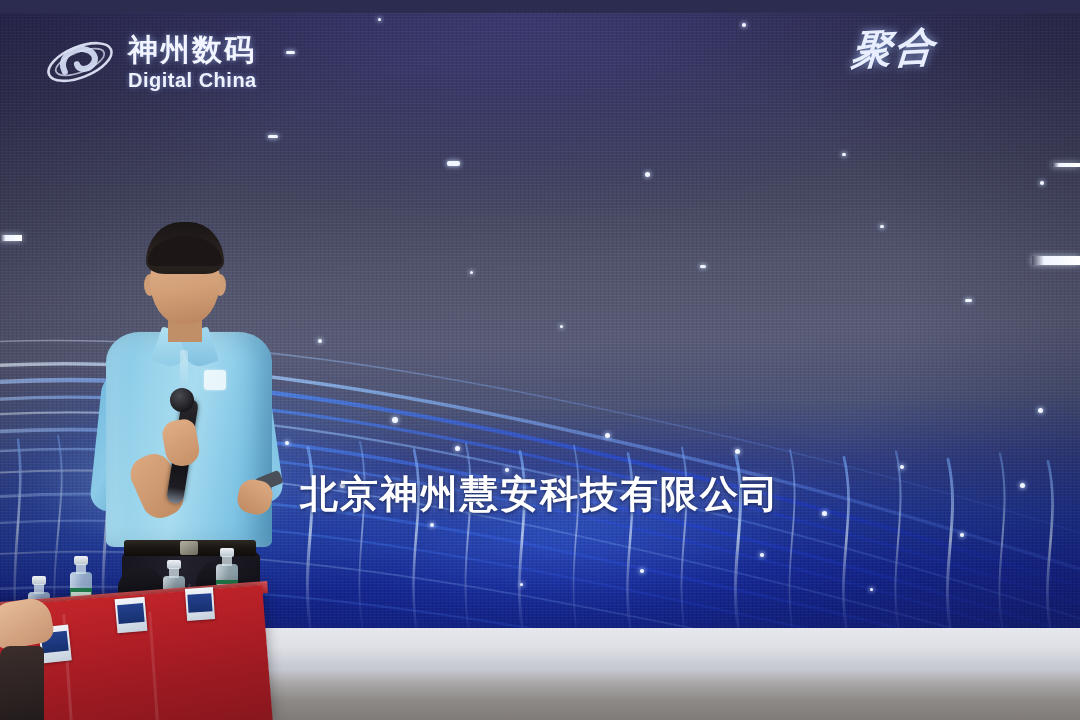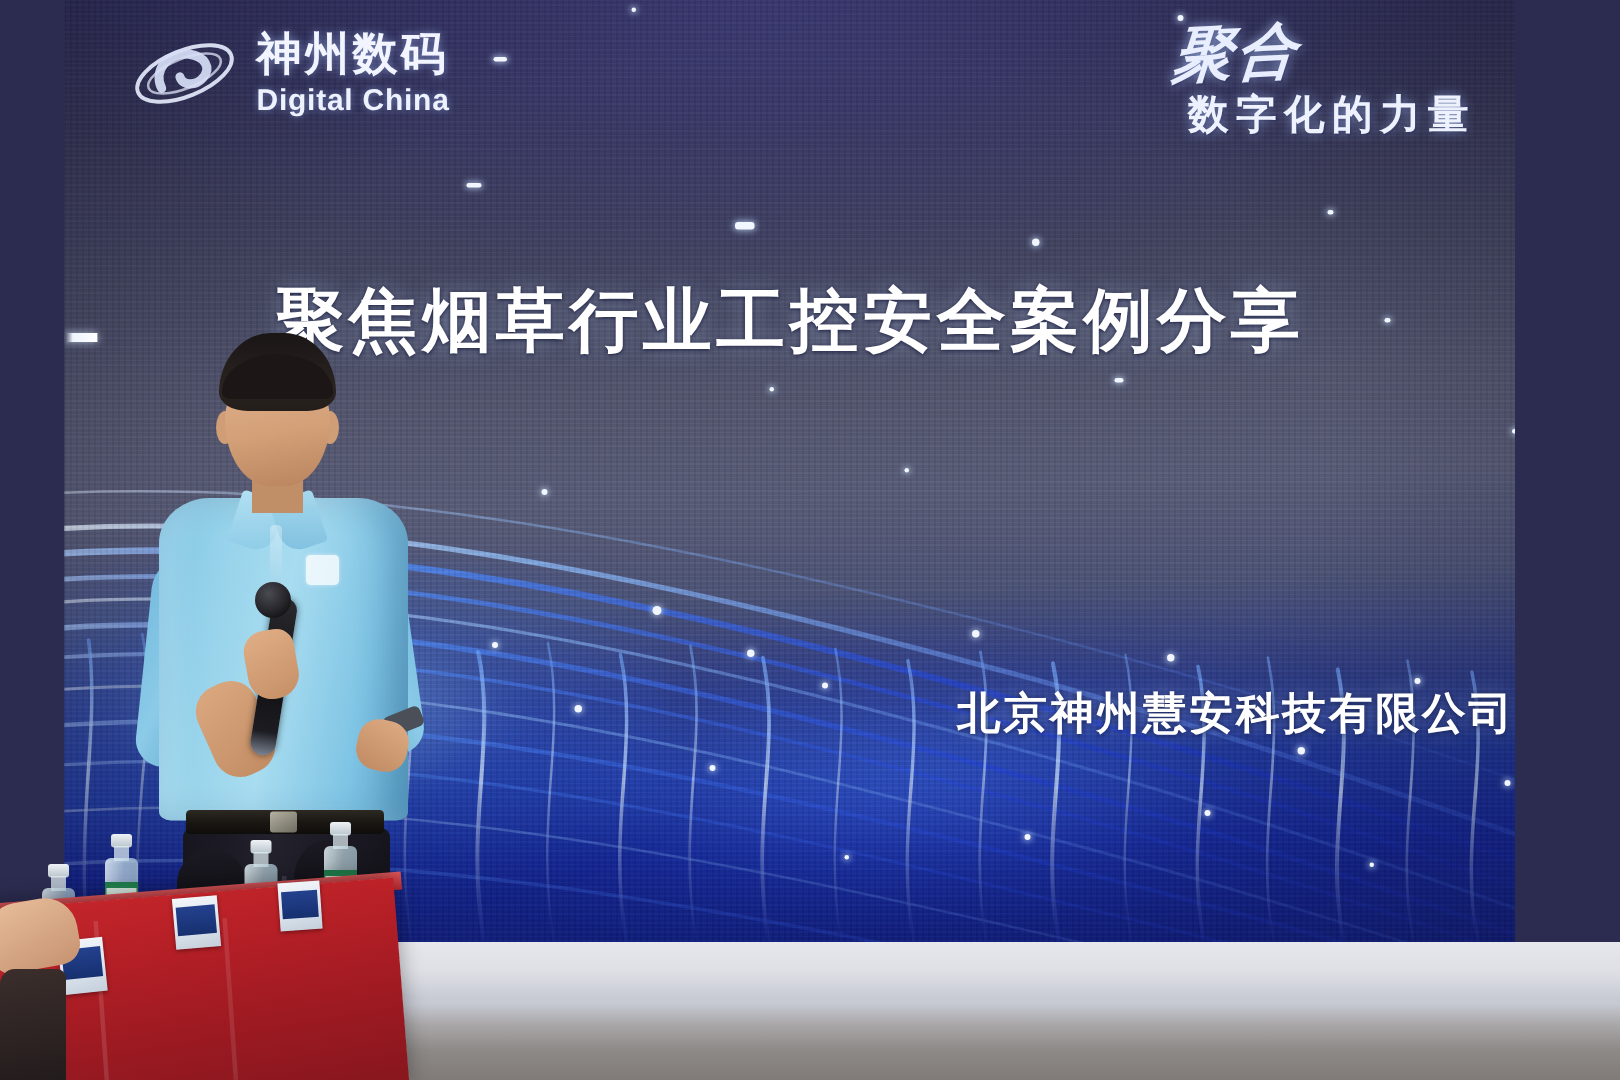--- a/index.html
+++ b/index.html
@@ -19,8 +19,8 @@
   
   .led-screen {
     position: absolute;
-    left: 0; top: 0;
-    width: 967px; height: 632px;
+    left: 0; top: 13px;
+    width: 1080px; height: 632px;
     background:
       radial-gradient(ellipse 700px 300px at 48% 0%, rgba(62,60,120,0.85) 0%, rgba(40,40,84,0.0) 70%),
       linear-gradient(178deg,
@@ -35,7 +35,6 @@
         #14279a 88%,
         #101f84 100%);
     overflow: hidden;
-    margin-left: 43px;
   }
   .led-vignette {
     position: absolute; inset: 0;

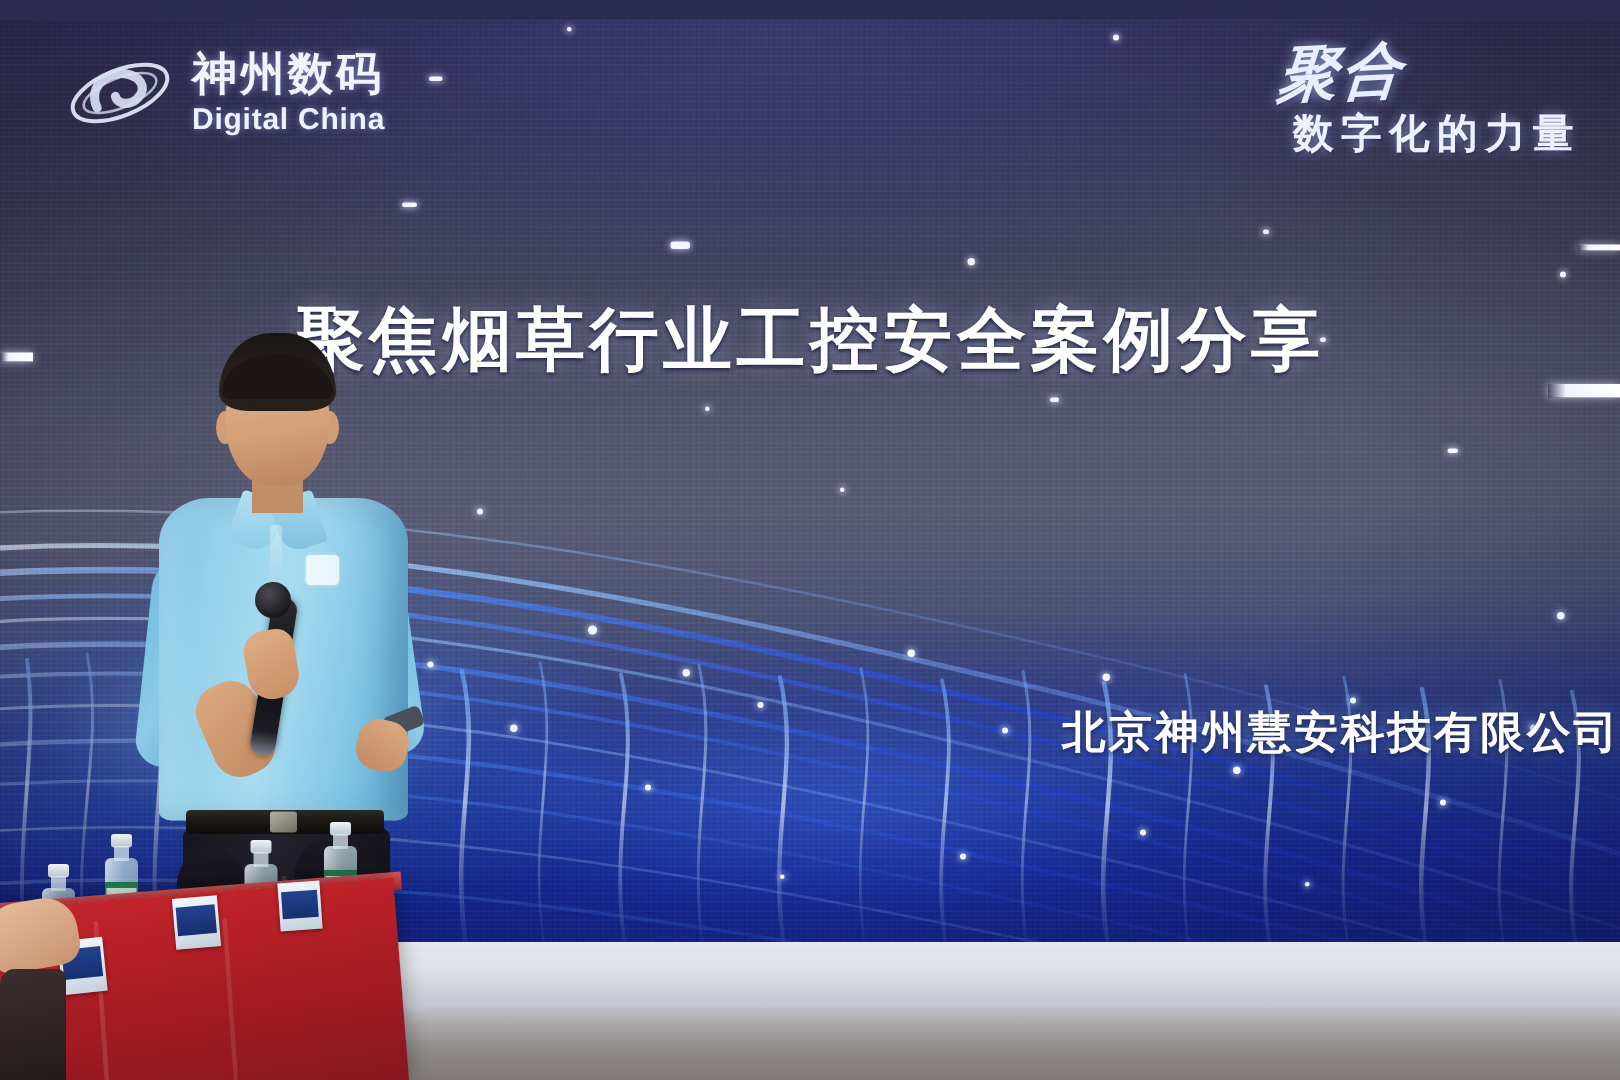--- a/index.html
+++ b/index.html
@@ -577,7 +577,6 @@
 
     <div class="slogan-block">
       <div class="slogan-cali">聚合</div>
-      <div class="slogan-sub">数字化的力量</div>
     </div>
 
     <div class="slide-title">聚焦烟草行业工控安全案例分享</div>

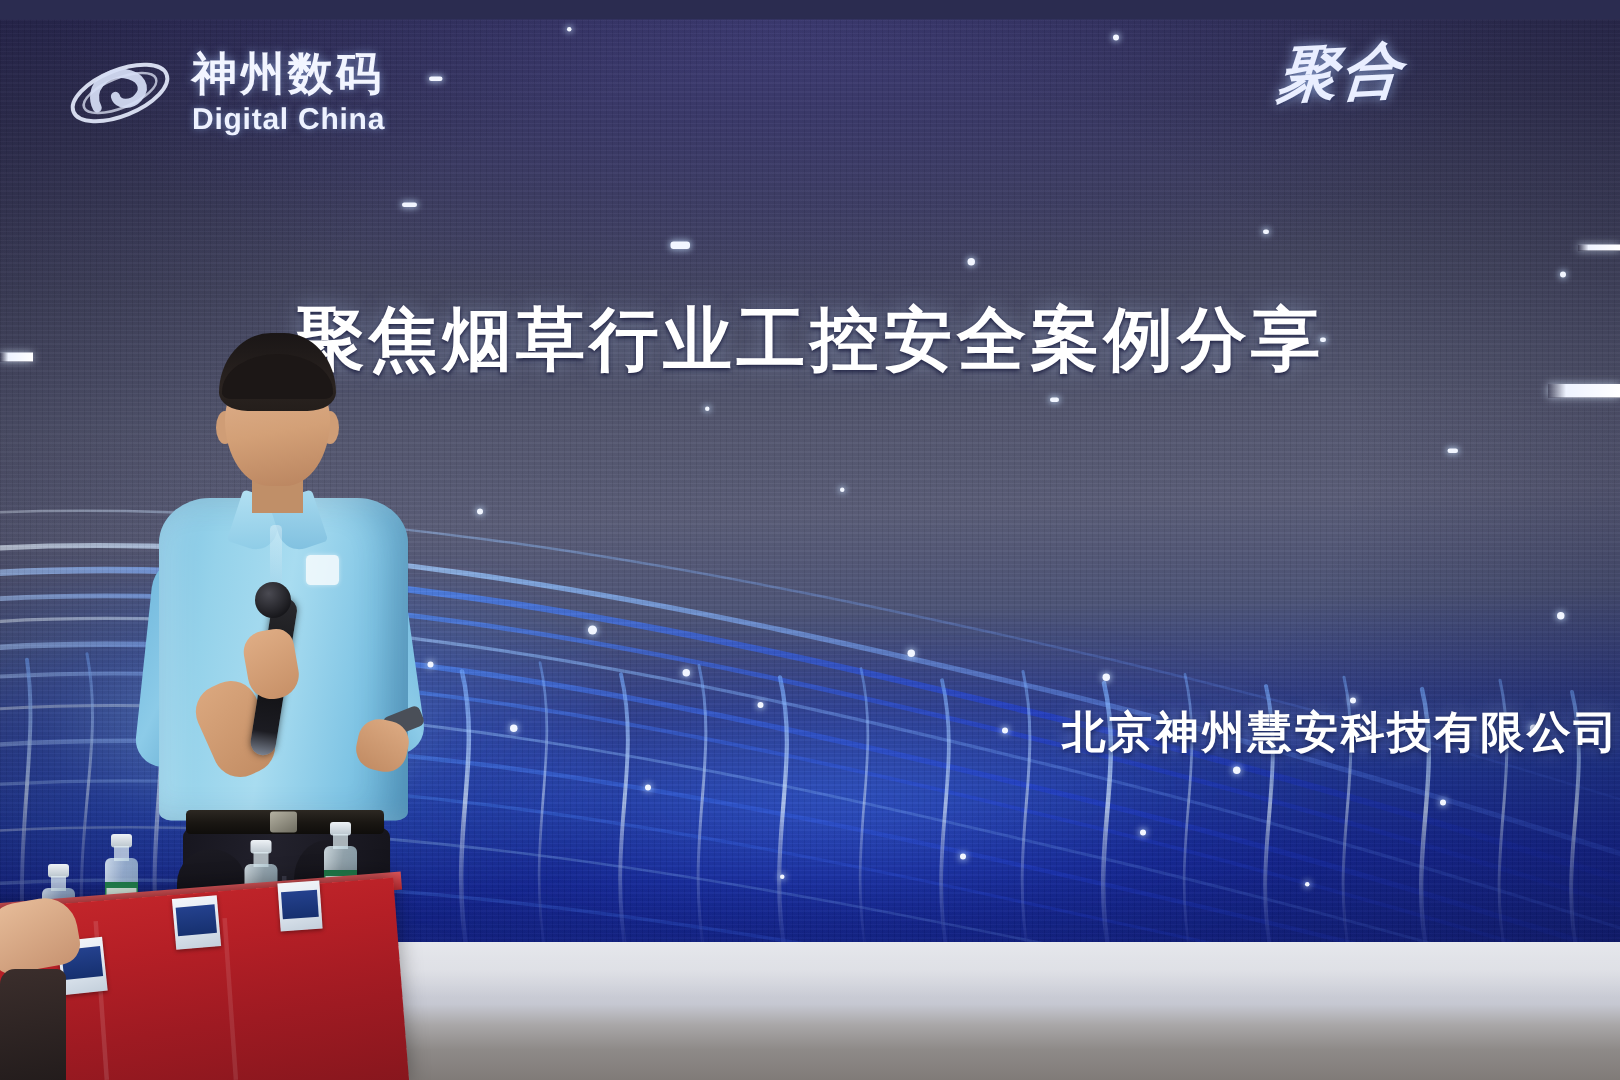--- a/index.html
+++ b/index.html
@@ -579,7 +579,6 @@
       <div class="slogan-cali">聚合</div>
     </div>
 
-    <div class="slide-title">聚焦烟草行业工控安全案例分享</div>
     <div class="slide-company">北京神州慧安科技有限公司</div>
   </div>
 

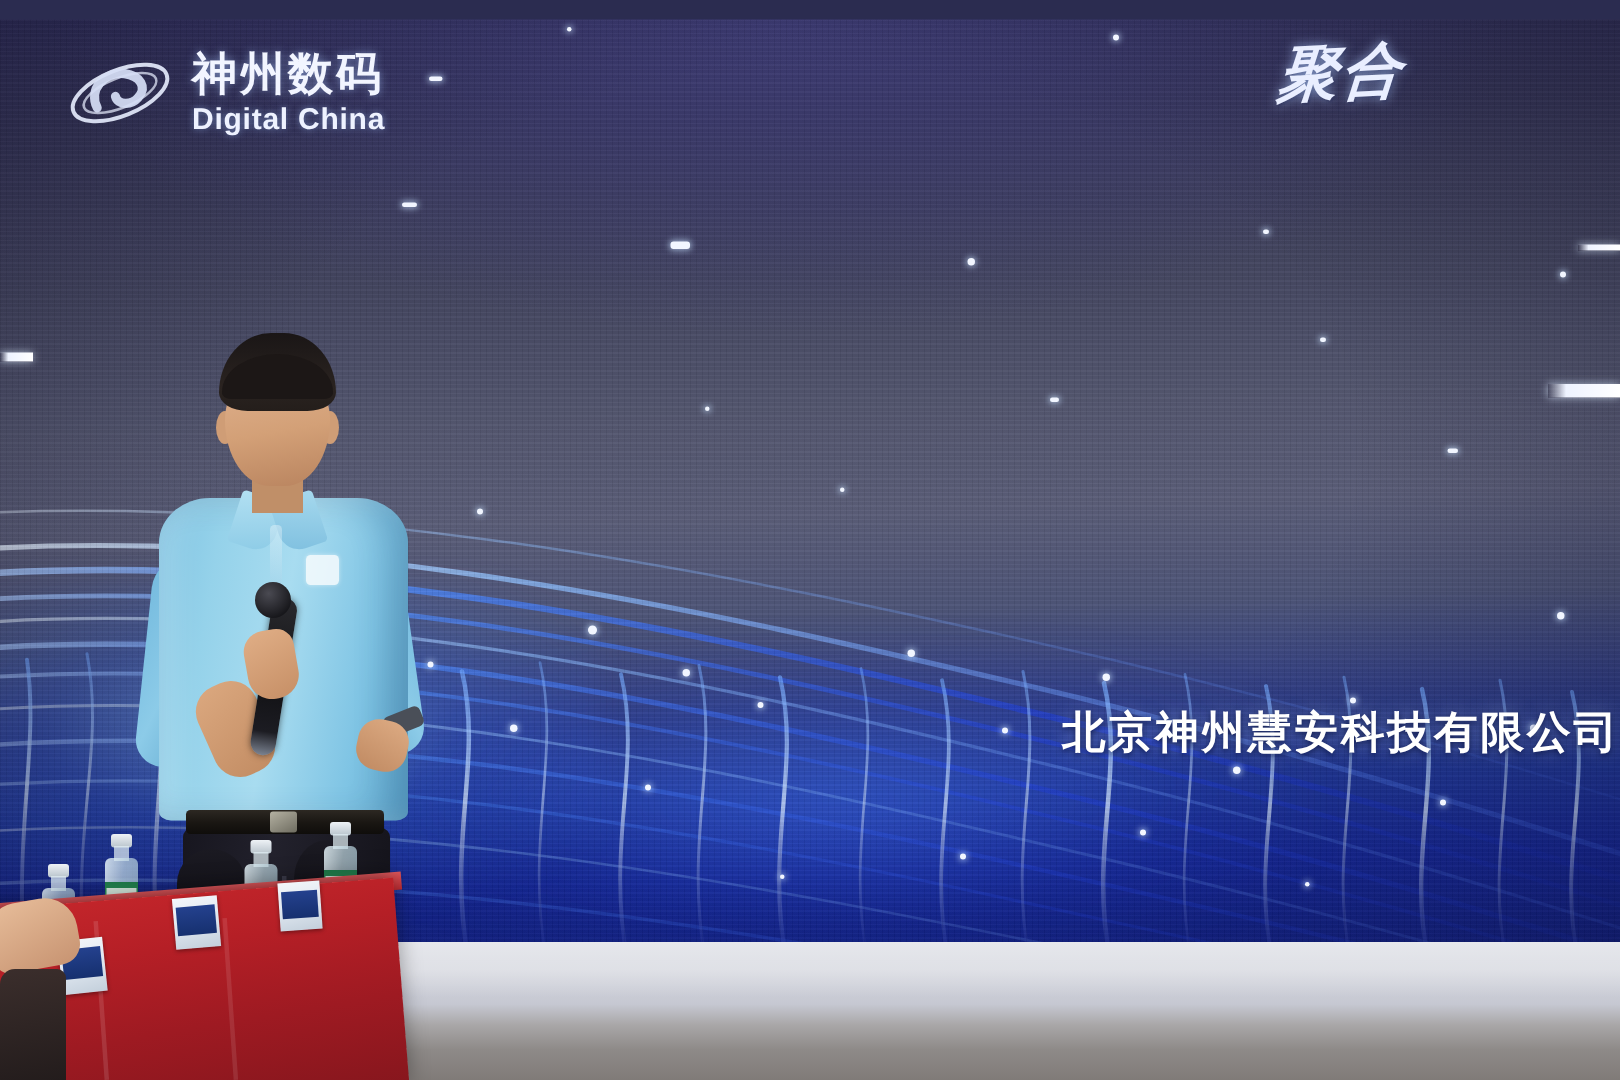--- a/index.html
+++ b/index.html
@@ -177,8 +177,8 @@
     position: absolute;
     left: 0; right: 0;
     top: 456px;
-    text-align: right;
-    font-size: 29px;
+    text-align: center;
+    font-size: 38px;
     font-weight: 700;
     color: #ffffff;
     letter-spacing: 2px;

